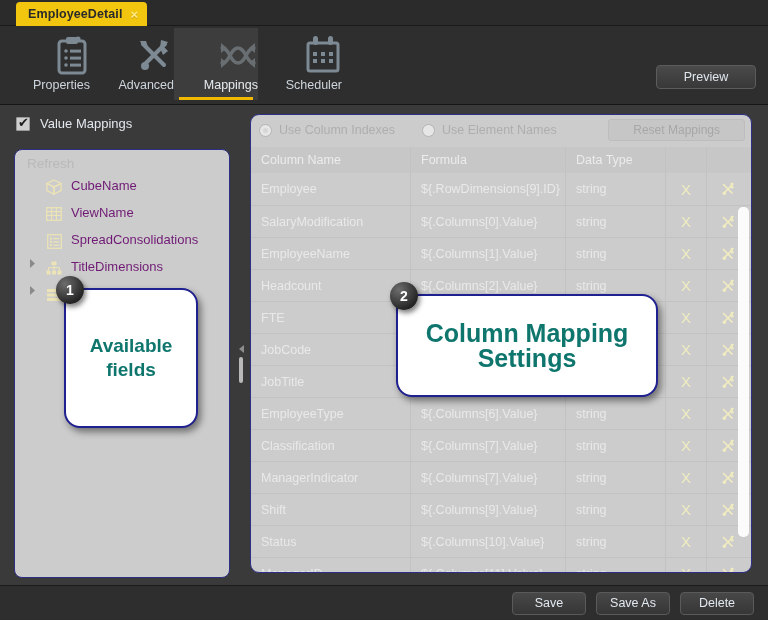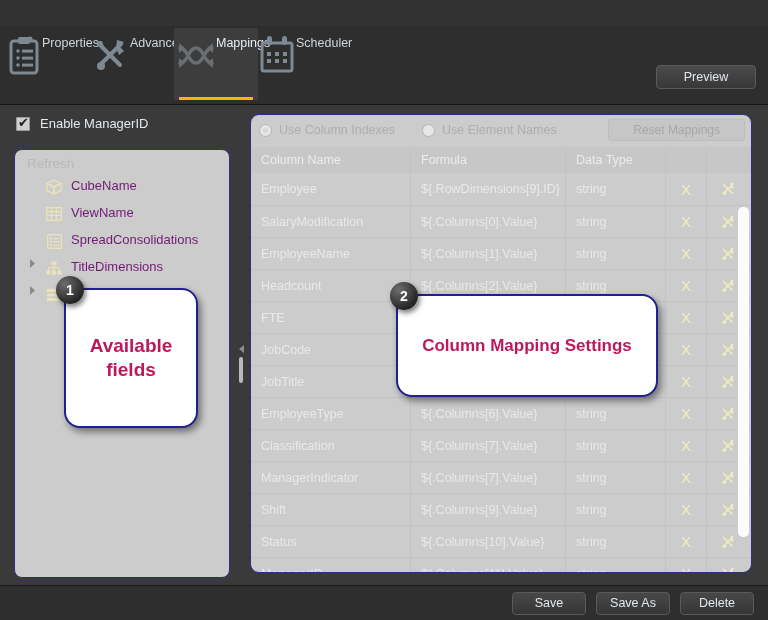--- a/index.html
+++ b/index.html
@@ -234,6 +234,12 @@
 
 <div id="app">
 
+  <div class="tabstrip">
+    <div class="doc-tab">
+      <span>EmployeeDetail</span>
+      <span class="tab-close">×</span>
+    </div>
+  </div>
 
   <div class="ribbon">
     <div class="ribbon-inner">

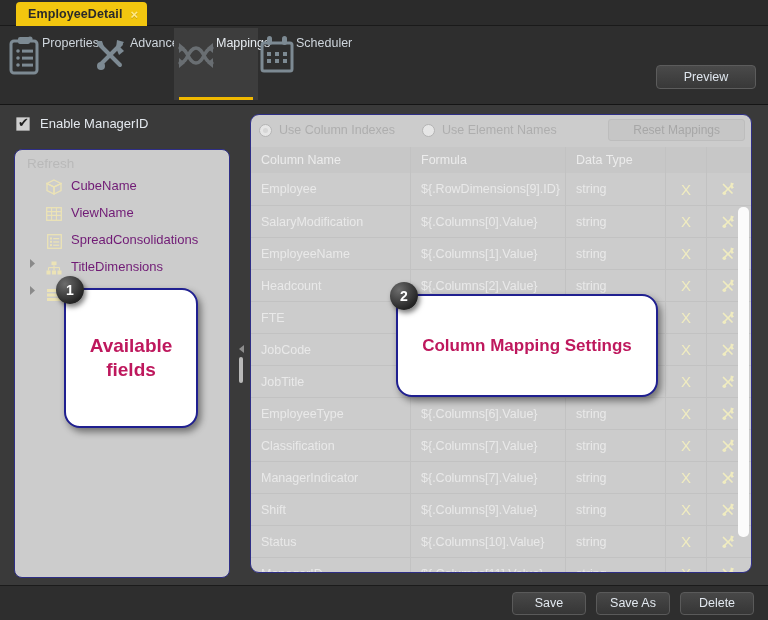--- a/index.html
+++ b/index.html
@@ -40,7 +40,7 @@
   .ribbon-inner { display:flex; align-items:flex-start; padding-left:6px; padding-top:2px; height:100%; }
   .ribbon-btn {
     width:84px; height:72px;
-    display:flex; flex-direction:row; align-items:flex-start; justify-content:flex-start;
+    display:flex; flex-direction:column; align-items:flex-end; justify-content:flex-start;
     padding-top:6px;
     color:#cfd6dd; font-size:12.5px;
     position:relative;

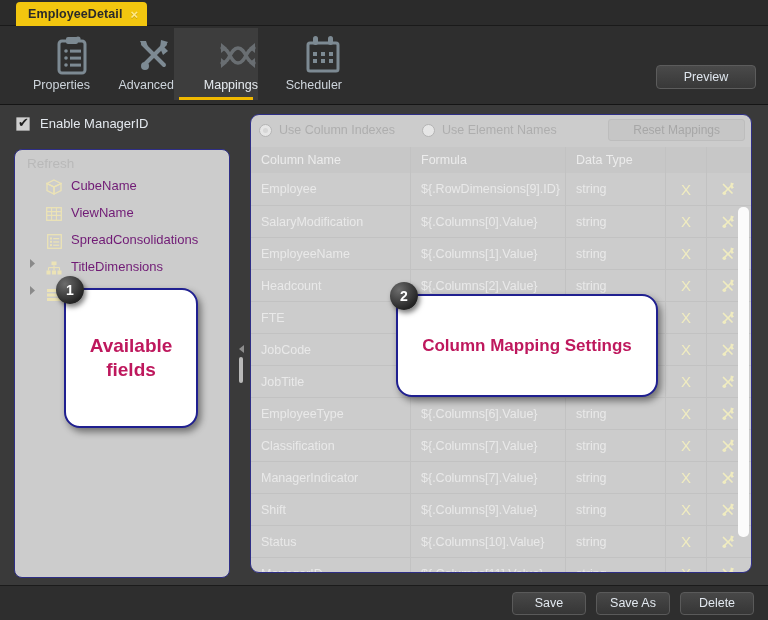--- a/index.html
+++ b/index.html
@@ -324,7 +324,7 @@
 
     <div class="enable-row">
       <span class="chk"></span>
-      <span>Enable ManagerID</span>
+      <span>Value Mappings</span>
     </div>
 
     <div class="left-panel">

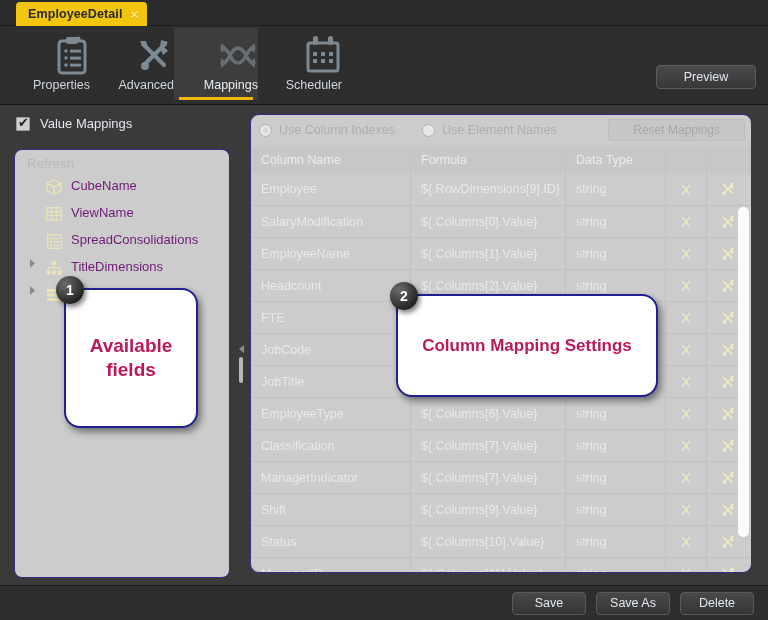--- a/index.html
+++ b/index.html
@@ -212,7 +212,7 @@
     border-radius:16px;
     display:flex; align-items:center; justify-content:center;
     text-align:center;
-    color:#be185d; font-weight:bold;
+    color:#0f766e; font-weight:bold;
     box-shadow:3px 4px 7px rgba(0,0,0,.45);
     padding:6px 10px;
   }

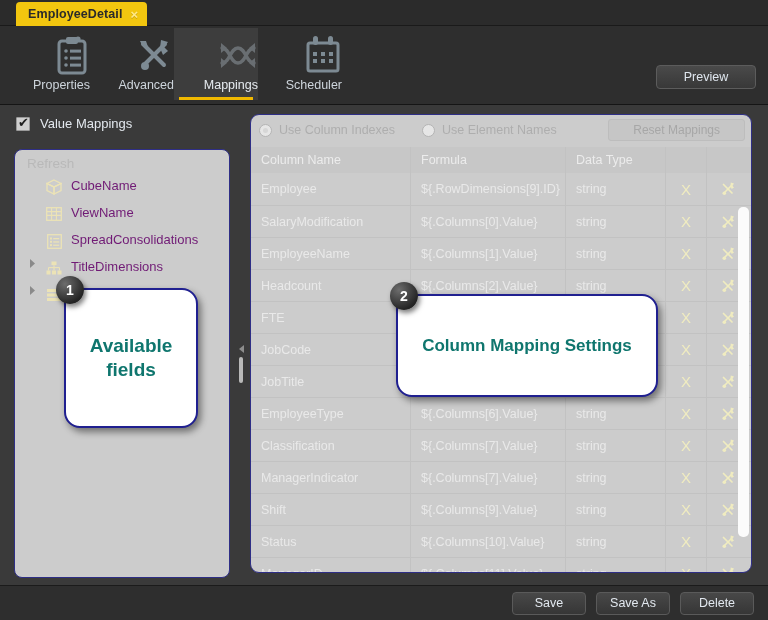--- a/index.html
+++ b/index.html
@@ -217,7 +217,7 @@
     padding:6px 10px;
   }
   #callout1 { left:64px; top:288px; width:134px; height:140px; font-size:19px; line-height:24px; }
-  #callout2 { left:396px; top:294px; width:262px; height:103px; font-size:17px; line-height:25px;padding-left:10px; }
+  #callout2 { left:396px; top:294px; width:262px; height:103px; font-size:25px; line-height:25px;padding-left:10px; }
   .badge {
     position:absolute;
     width:28px; height:28px; border-radius:50%;

